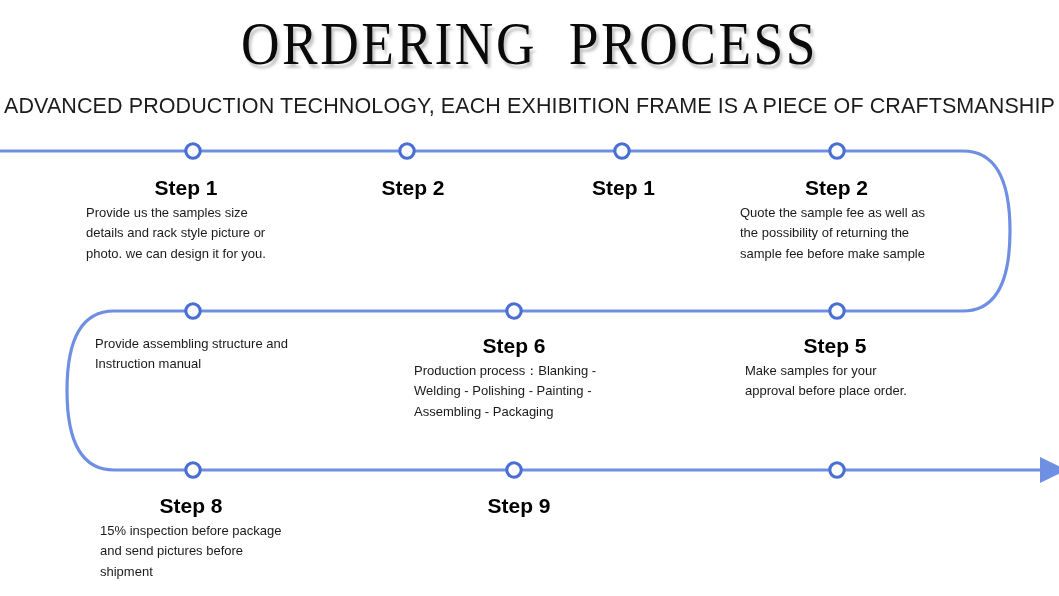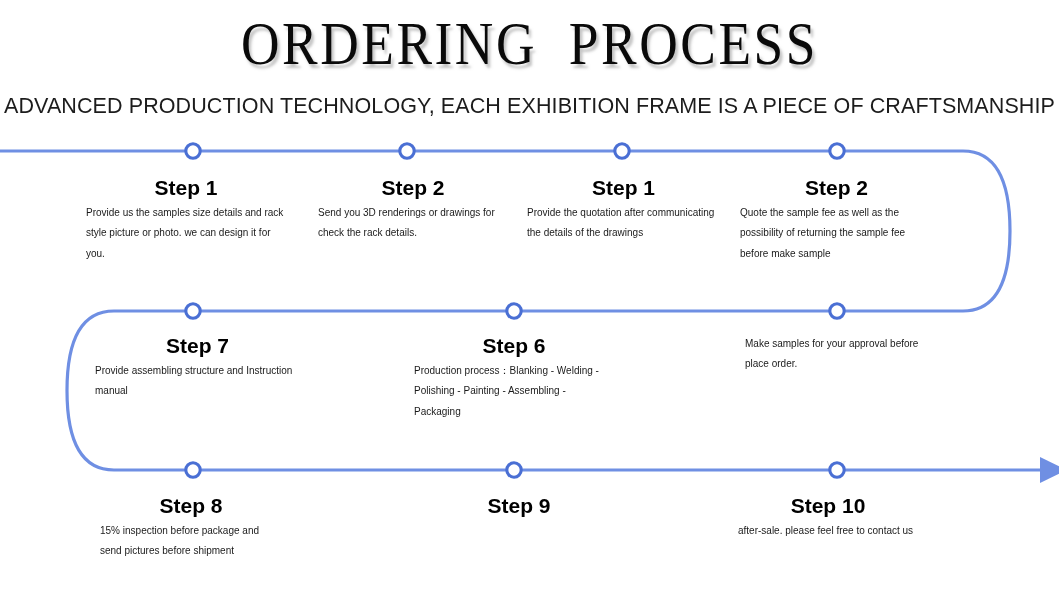--- a/index.html
+++ b/index.html
@@ -78,7 +78,7 @@
     white-space: nowrap;
   }
   .step-body {
-    font-size: 10px;
+    font-size: 13px;
     line-height: 20.3px;
     color: #1a1a1a;
     margin: 0;

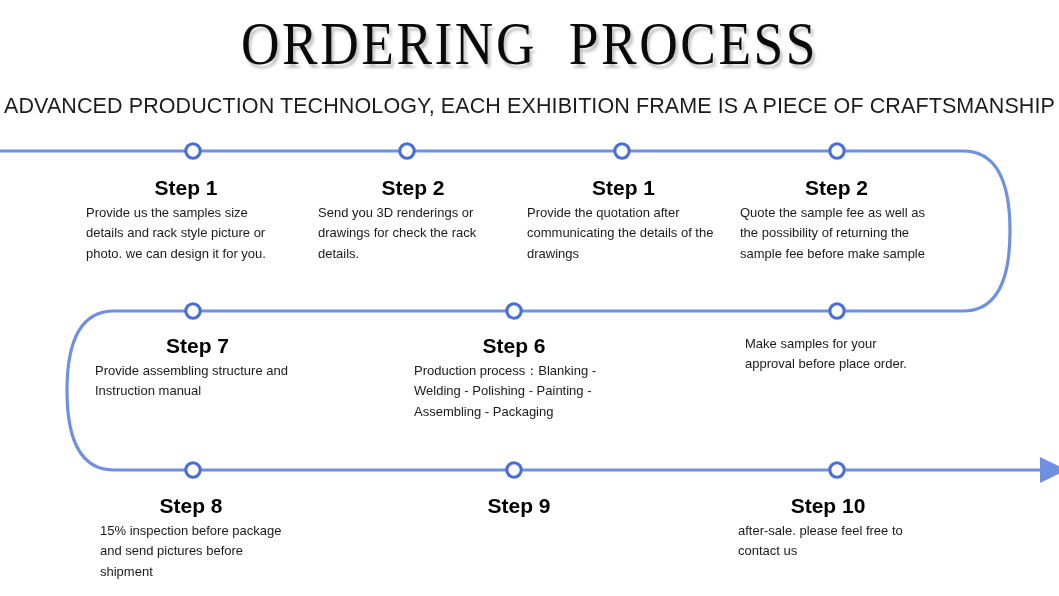--- a/index.html
+++ b/index.html
@@ -128,7 +128,6 @@
 
   <div class="step" style="left:318px; top:176px; width:190px;">
     <div class="step-title">Step 2</div>
-    <div class="step-body">Send you 3D renderings or drawings for check the rack details.</div>
   </div>
 
   <div class="step" style="left:527px; top:176px; width:193px;">

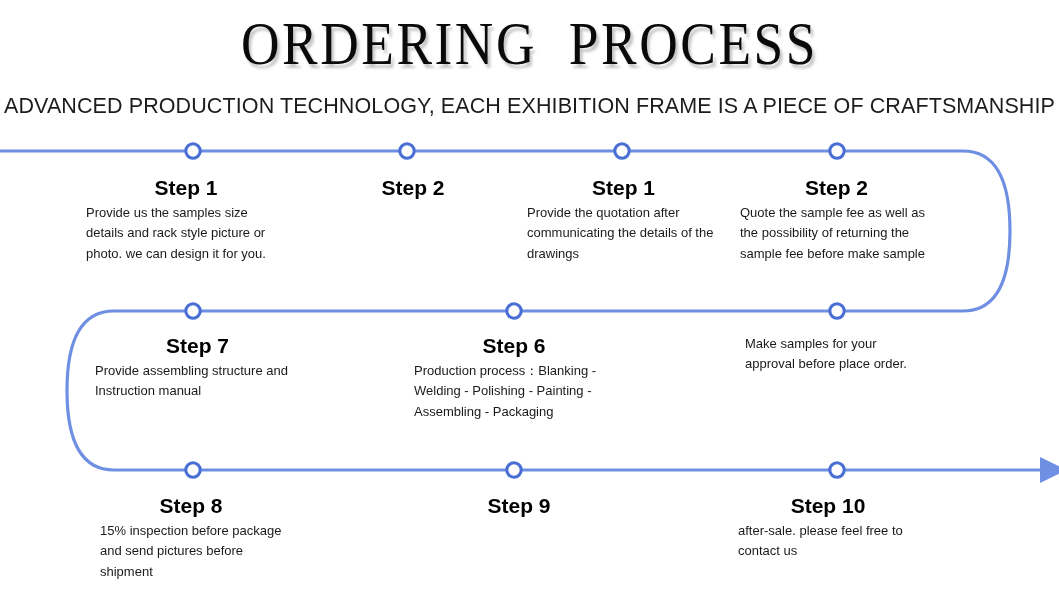--- a/index.html
+++ b/index.html
@@ -132,7 +132,6 @@
 
   <div class="step" style="left:527px; top:176px; width:193px;">
     <div class="step-title">Step 1</div>
-    <div class="step-body">Provide the quotation after communicating the details of the drawings</div>
   </div>
 
   <div class="step" style="left:740px; top:176px; width:193px;">

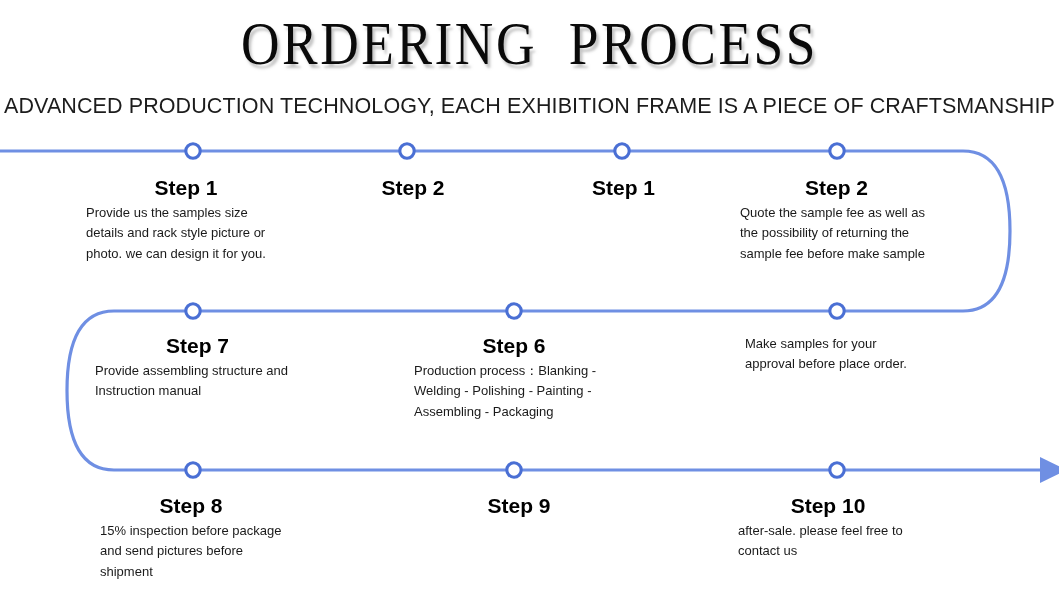--- a/index.html
+++ b/index.html
@@ -149,7 +149,6 @@
   </div>
 
   <div class="step" style="left:95px; top:334px; width:205px;">
-    <div class="step-title">Step 7</div>
     <div class="step-body">Provide assembling structure and Instruction manual</div>
   </div>
 

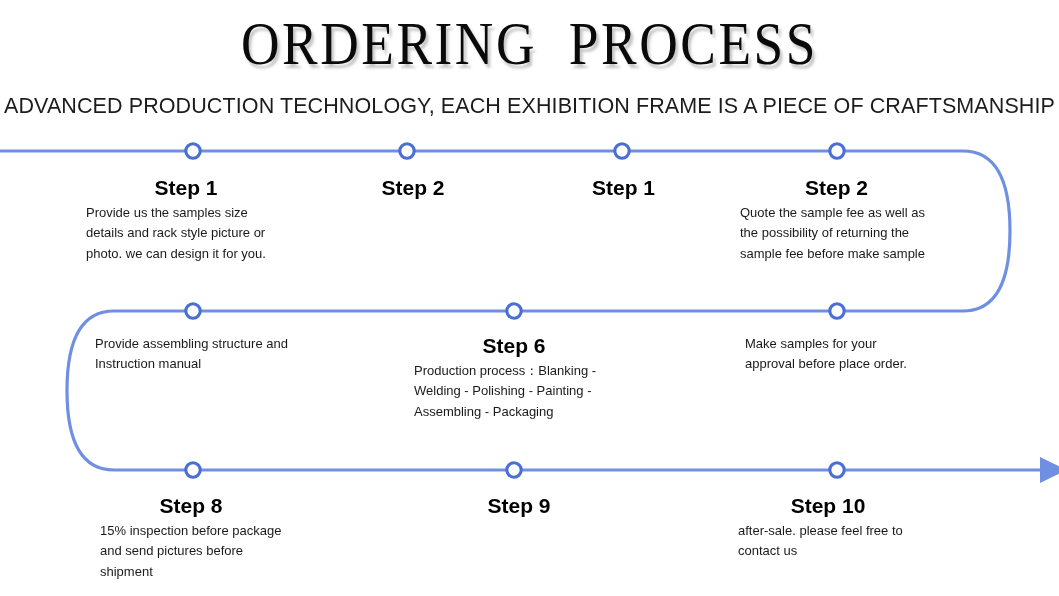--- a/index.html
+++ b/index.html
@@ -140,6 +140,7 @@
   </div>
 
   <div class="step" style="left:745px; top:334px; width:180px;">
+    <div class="step-title">Step 5</div>
     <div class="step-body">Make samples for your approval before place order.</div>
   </div>
 

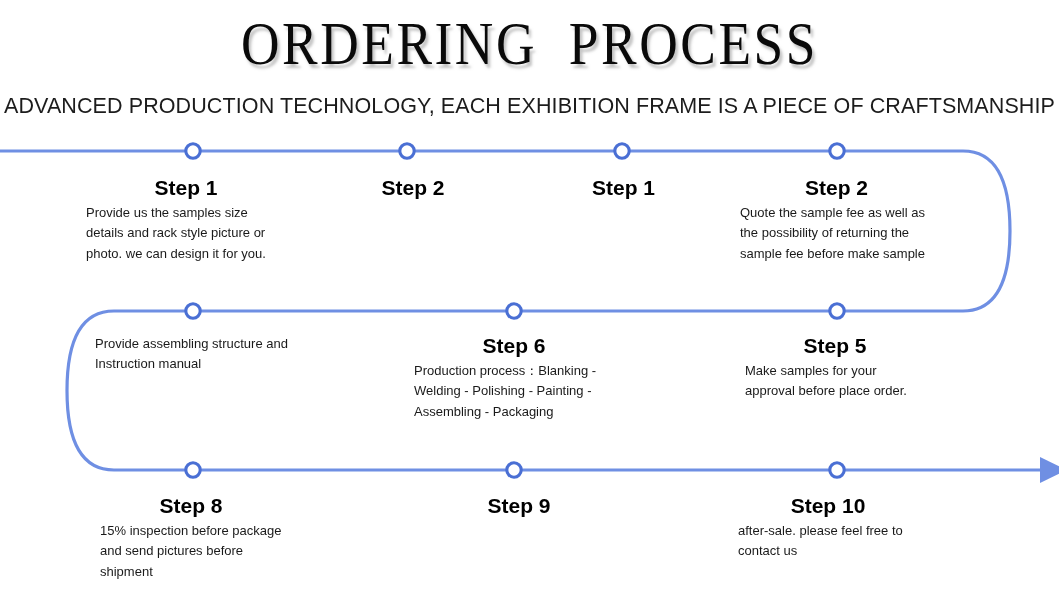--- a/index.html
+++ b/index.html
@@ -162,10 +162,6 @@
     <div class="step-title">Step 9</div>
   </div>
 
-  <div class="step" style="left:738px; top:494px; width:180px;">
-    <div class="step-title">Step 10</div>
-    <div class="step-body">after-sale. please feel free to contact us</div>
-  </div>
 
 </div>
 

